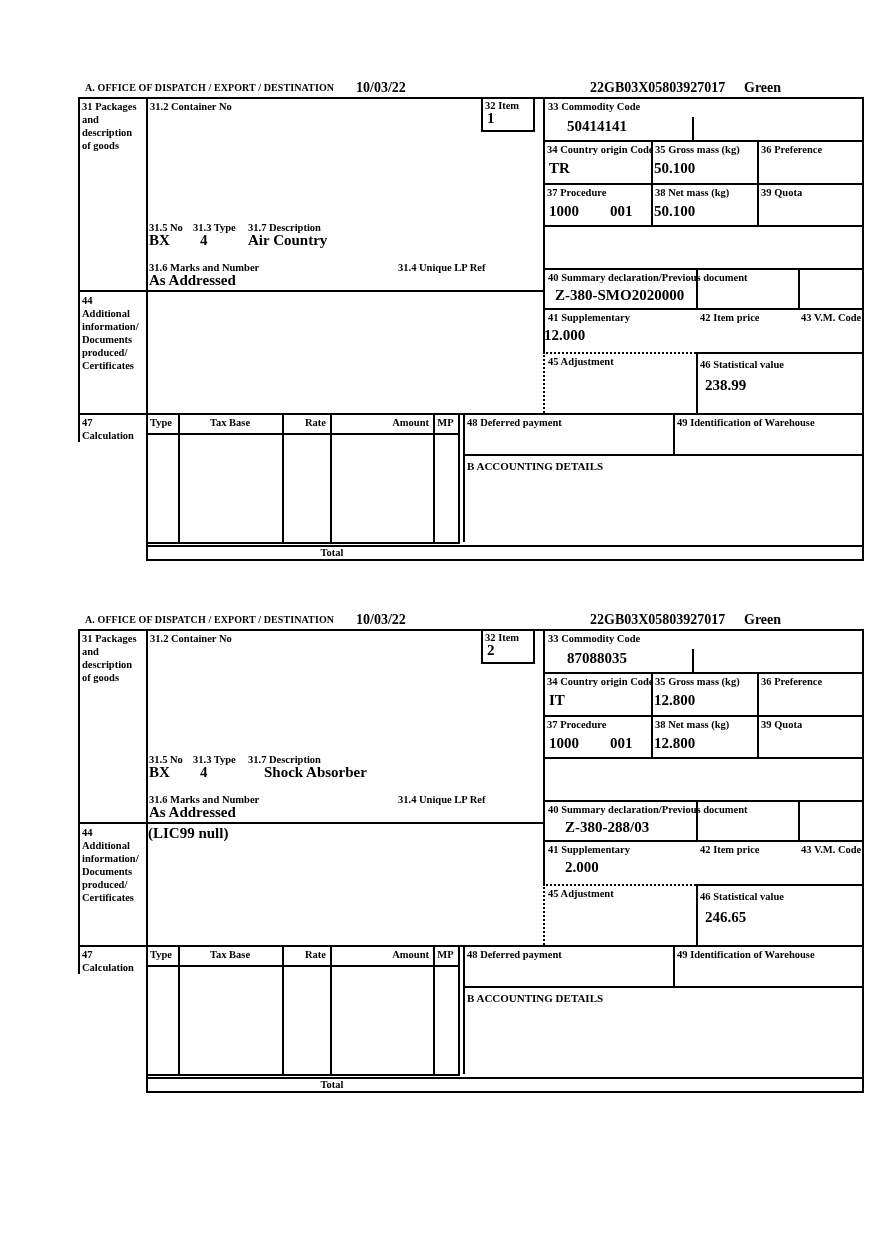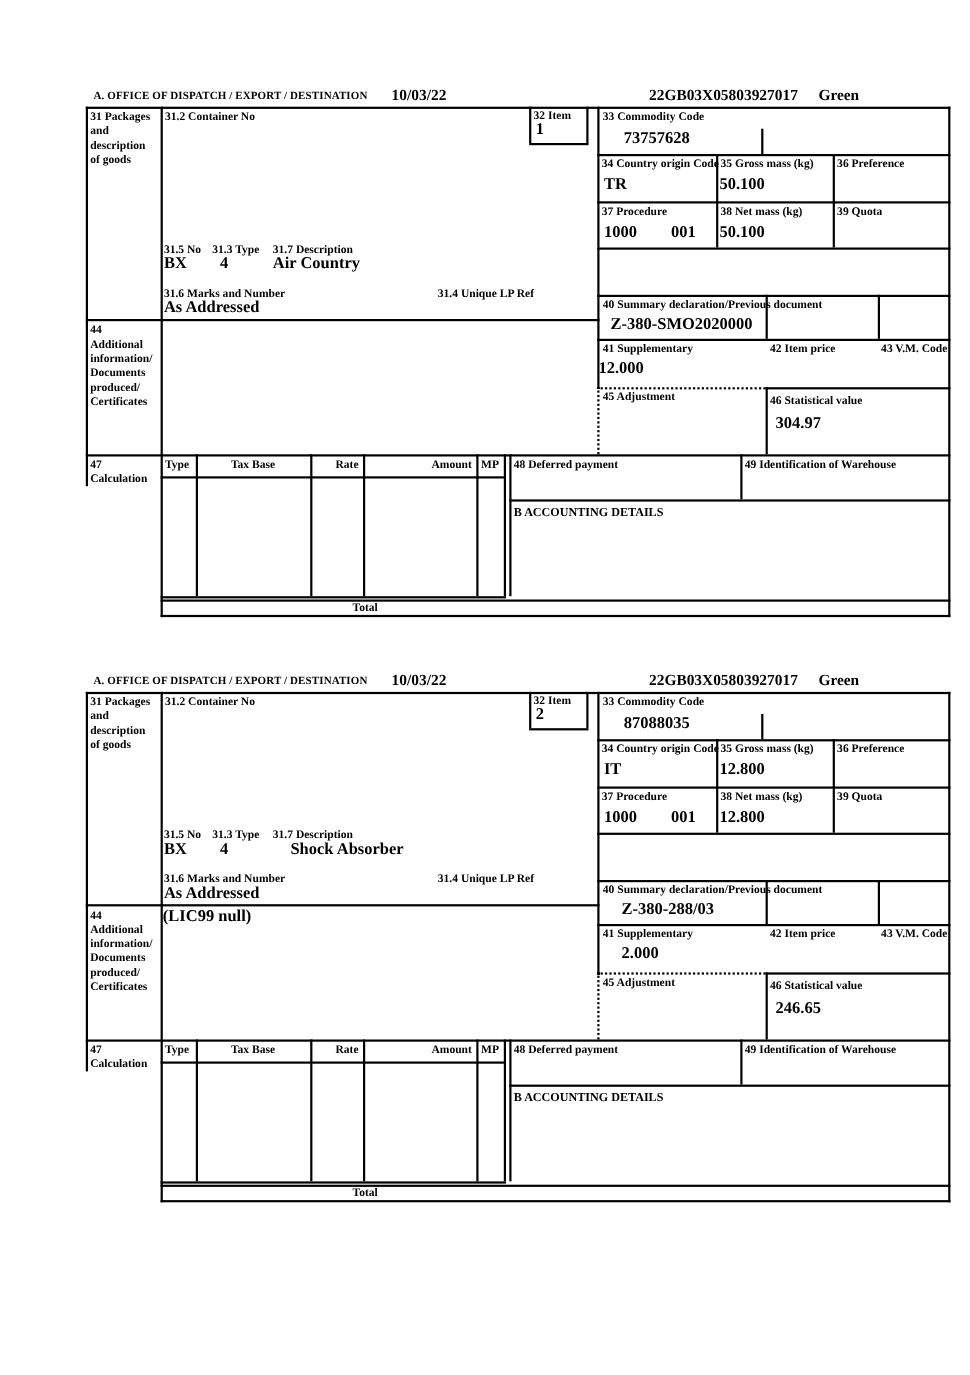--- a/index.html
+++ b/index.html
@@ -81,7 +81,7 @@
   <div class="val" style="left:487px;top:30px">1</div>
 
   <div class="lbl" style="left:548px;top:20px">33 Commodity Code</div>
-  <div class="val" style="left:567px;top:38px">73757628</div>
+  <div class="val" style="left:567px;top:38px">50414141</div>
 
   <div class="lbl" style="left:547px;top:63px">34 Country origin Code</div>
   <div class="val" style="left:549px;top:80px">TR</div>

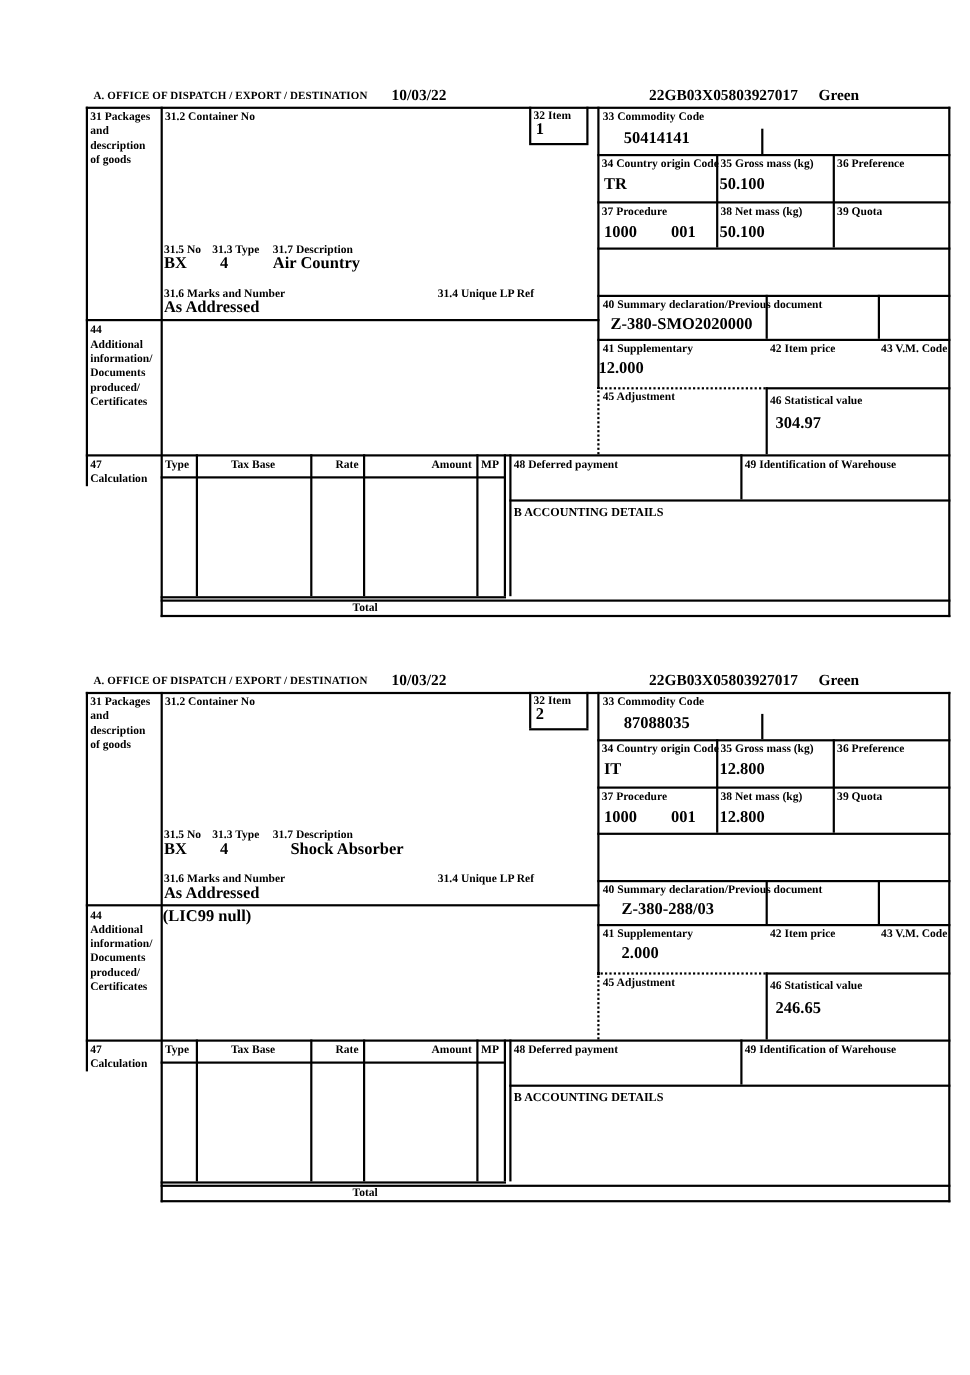--- a/index.html
+++ b/index.html
@@ -126,7 +126,7 @@
   <div class="lbl" style="left:548px;top:275px">45 Adjustment</div>
 
   <div class="lbl" style="left:700px;top:278px">46 Statistical value</div>
-  <div class="val" style="left:705px;top:297px">304.97</div>
+  <div class="val" style="left:705px;top:297px">238.99</div>
 
   <div class="lbl" style="left:82px;top:336px;width:62px">47
 Calculation</div>

